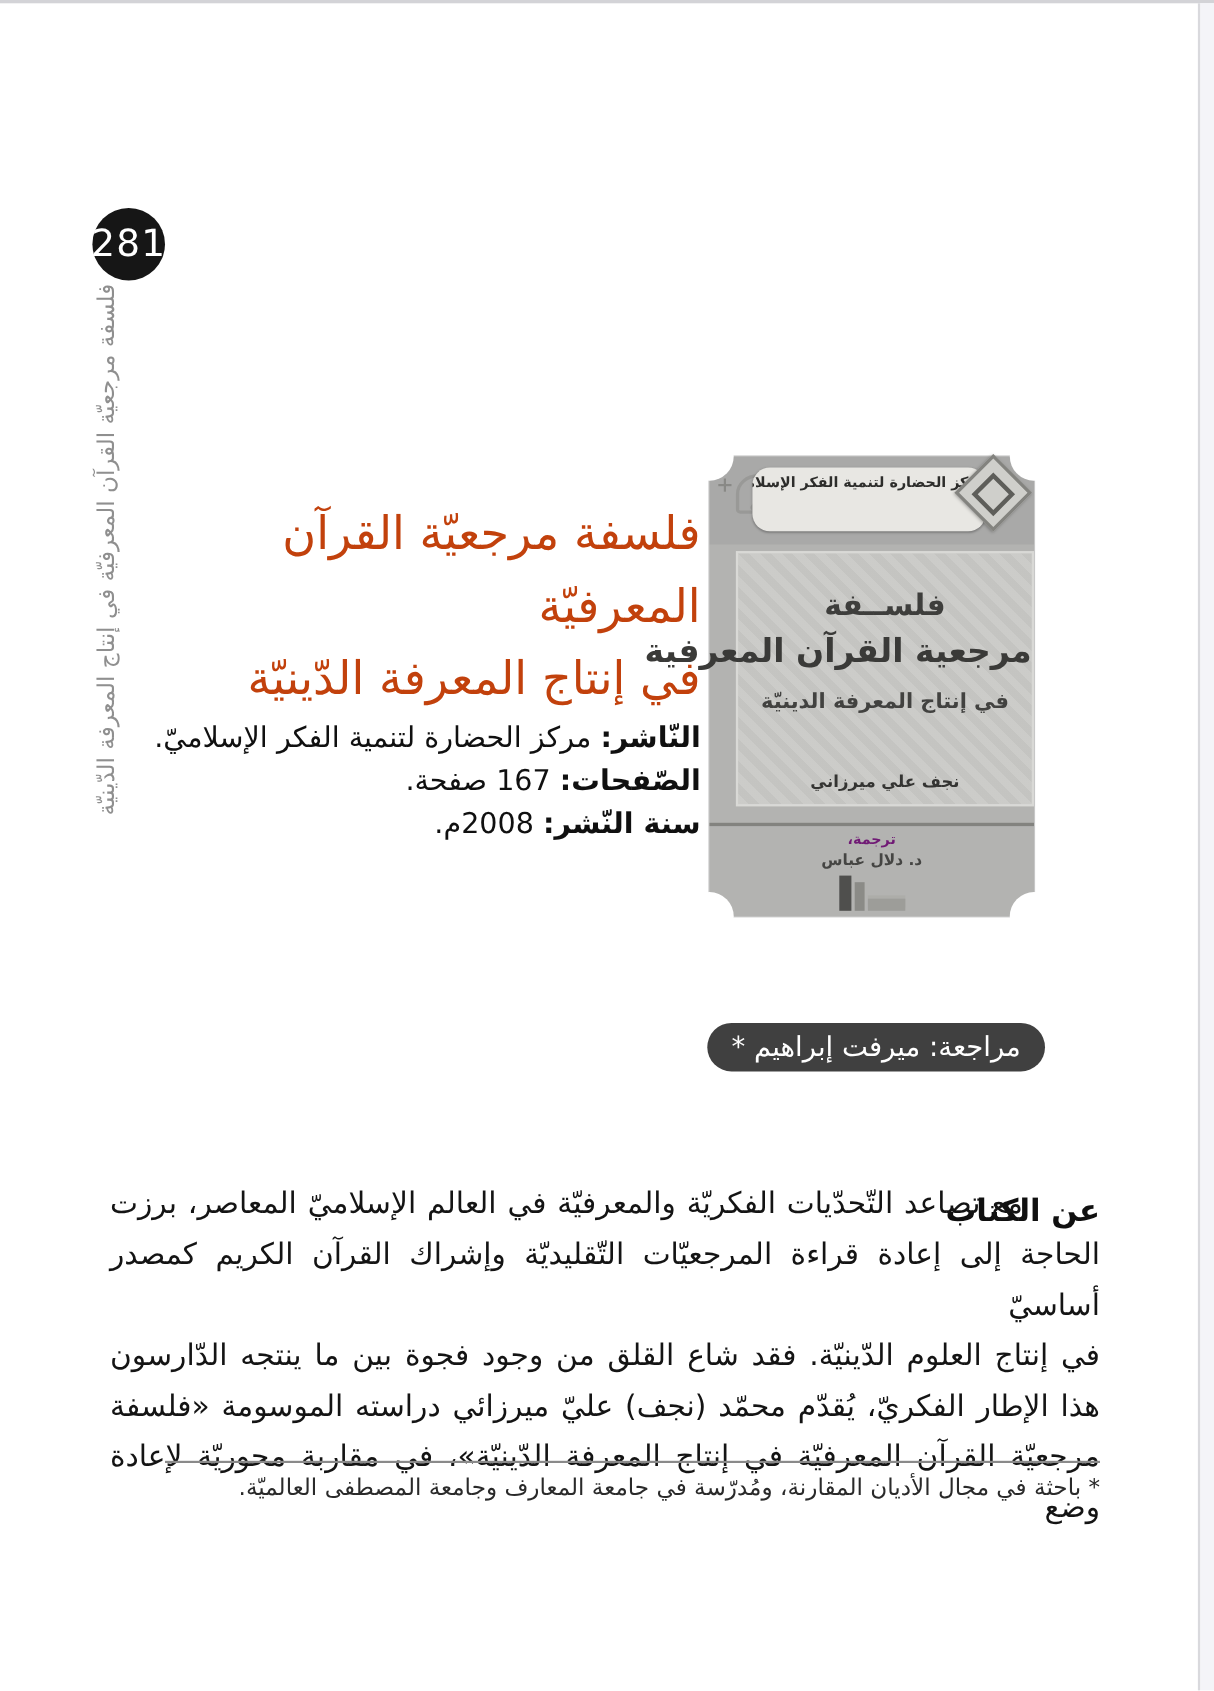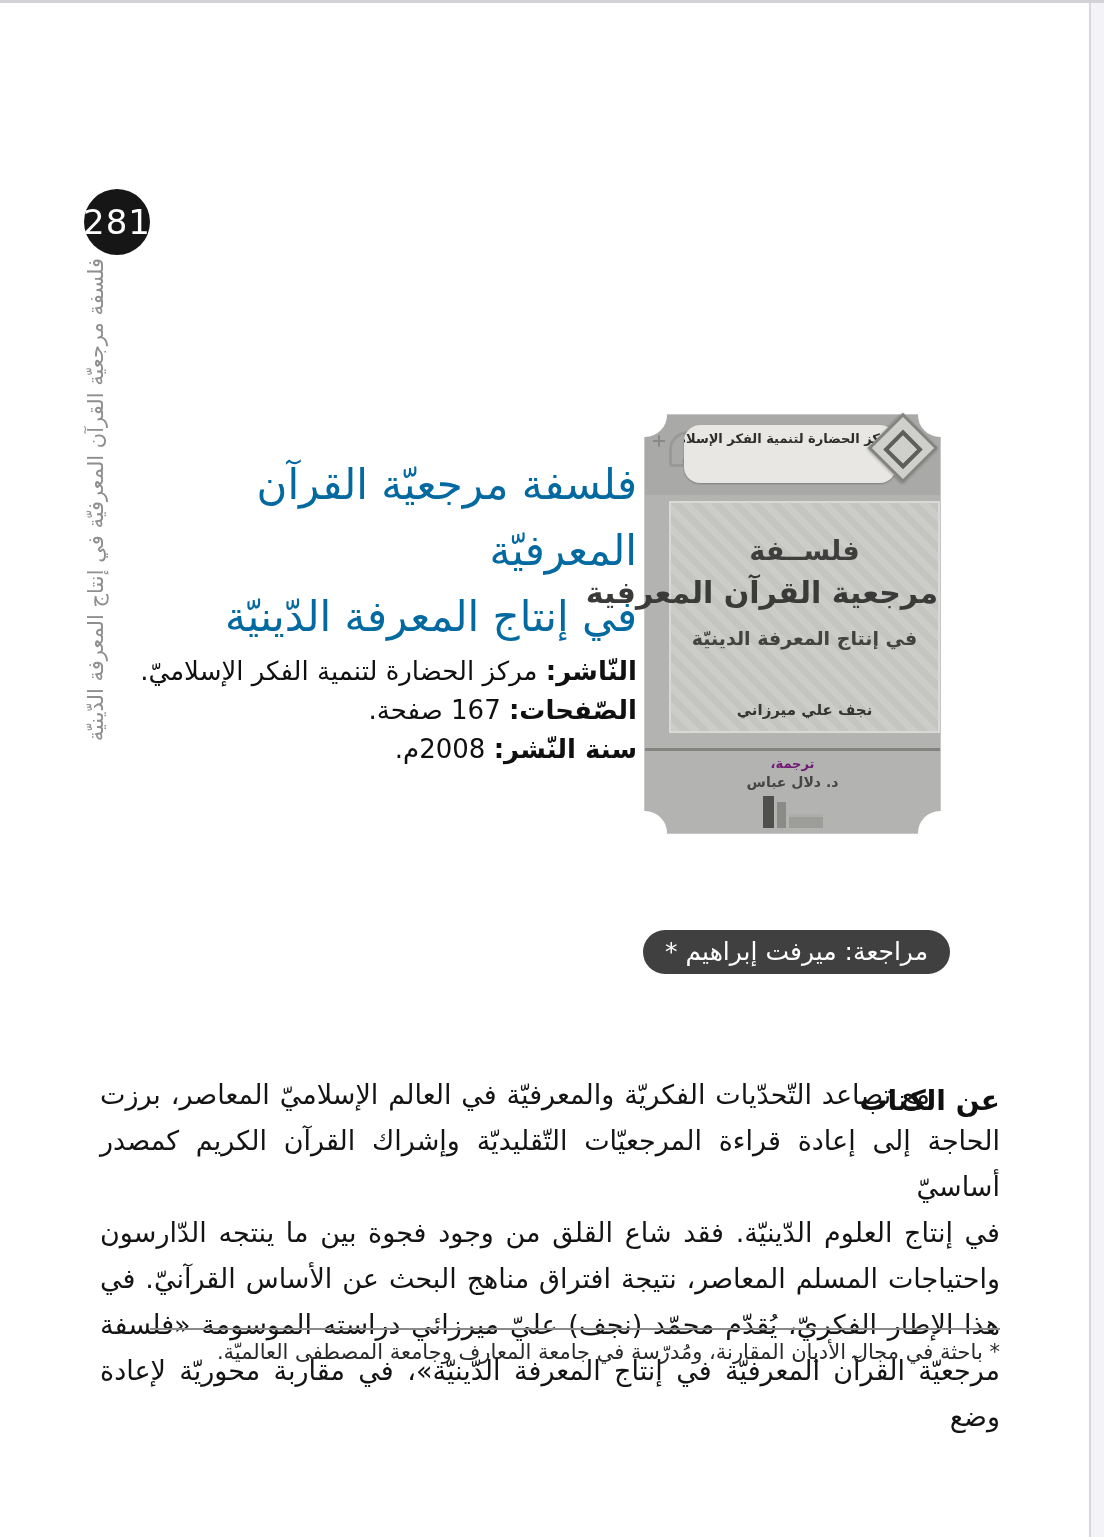--- a/index.html
+++ b/index.html
@@ -27,7 +27,7 @@
   }
 
   
-  .main-title{position:absolute;right:467px;top:452px;text-align:right;color:#0369a1;}
+  .main-title{position:absolute;right:467px;top:452px;text-align:right;color:#c2410c;}
   .main-title .t-line{font-size:42px;line-height:66px;font-weight:500;white-space:nowrap;}
 
   

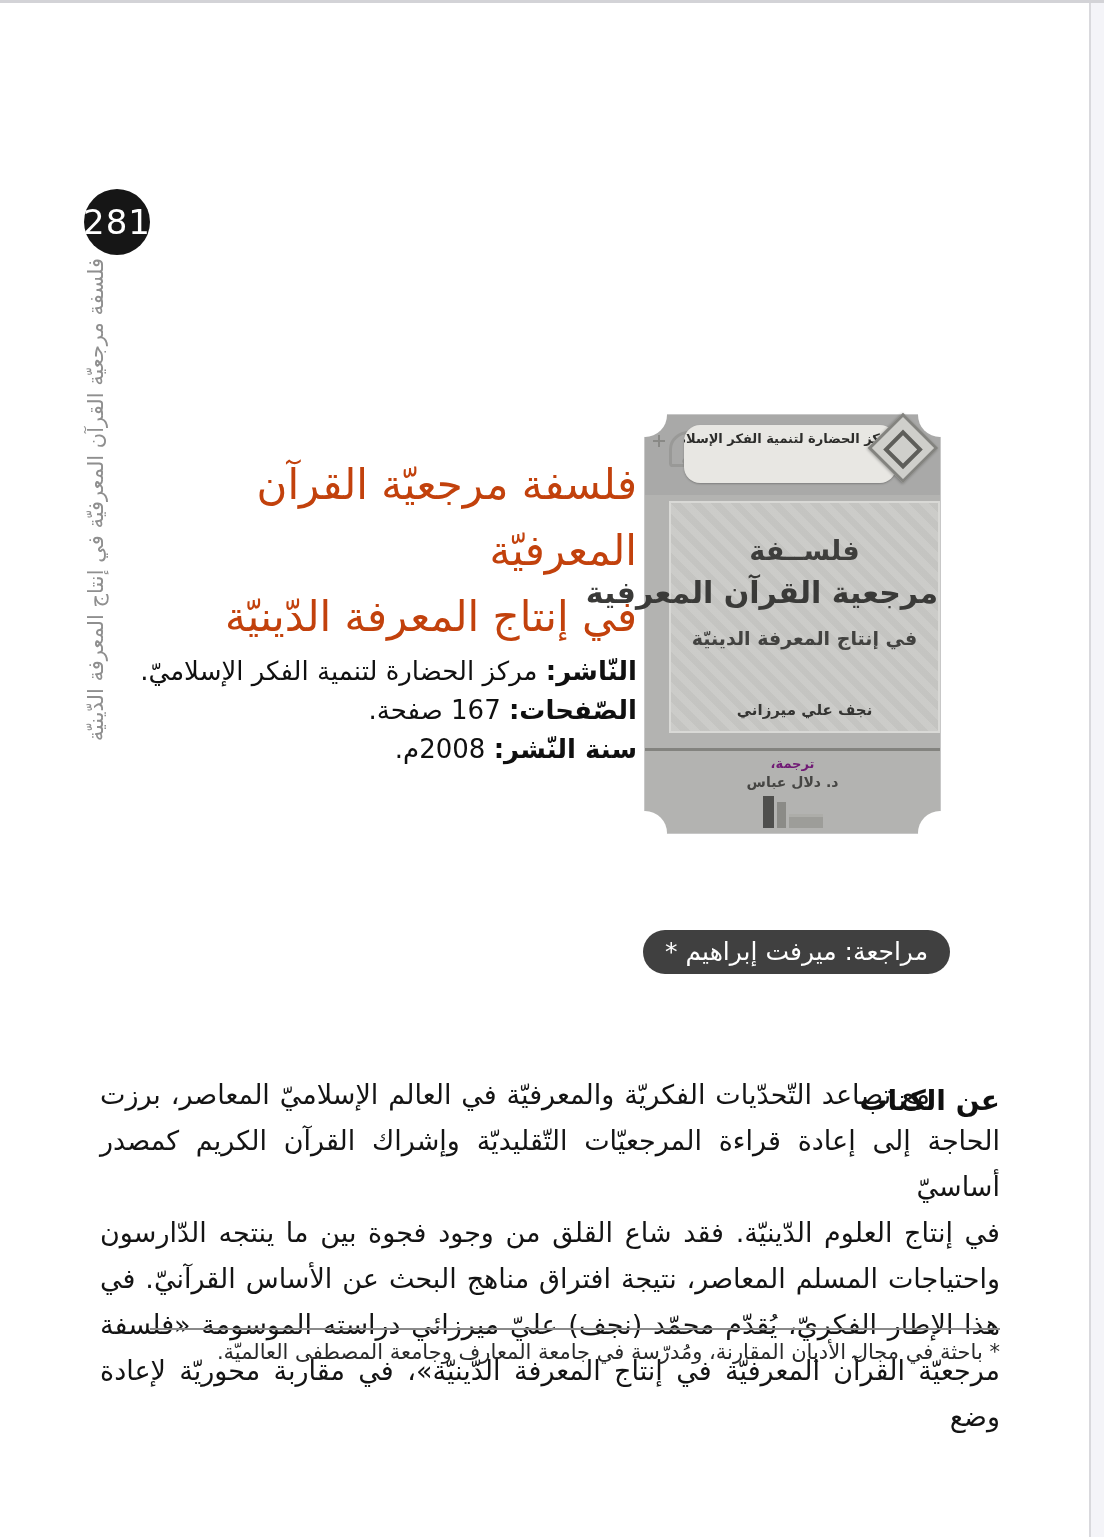--- a/index.html
+++ b/index.html
@@ -165,7 +165,6 @@
     <div class="about-line first">مع تصاعد التّحدّيات الفكريّة والمعرفيّة في العالم الإسلاميّ المعاصر، برزت</div>
     <div class="about-line">الحاجة إلى إعادة قراءة المرجعيّات التّقليديّة وإشراك القرآن الكريم كمصدر أساسيّ</div>
     <div class="about-line">في إنتاج العلوم الدّينيّة. فقد شاع القلق من وجود فجوة بين ما ينتجه الدّارسون</div>
-    <div class="about-line">واحتياجات المسلم المعاصر، نتيجة افتراق مناهج البحث عن الأساس القرآنيّ. في</div>
     <div class="about-line">هذا الإطار الفكريّ، يُقدّم محمّد (نجف) عليّ ميرزائي دراسته الموسومة «فلسفة</div>
     <div class="about-line">مرجعيّة القرآن المعرفيّة في إنتاج المعرفة الدّينيّة»، في مقاربة محوريّة لإعادة وضع</div>
   </div>

